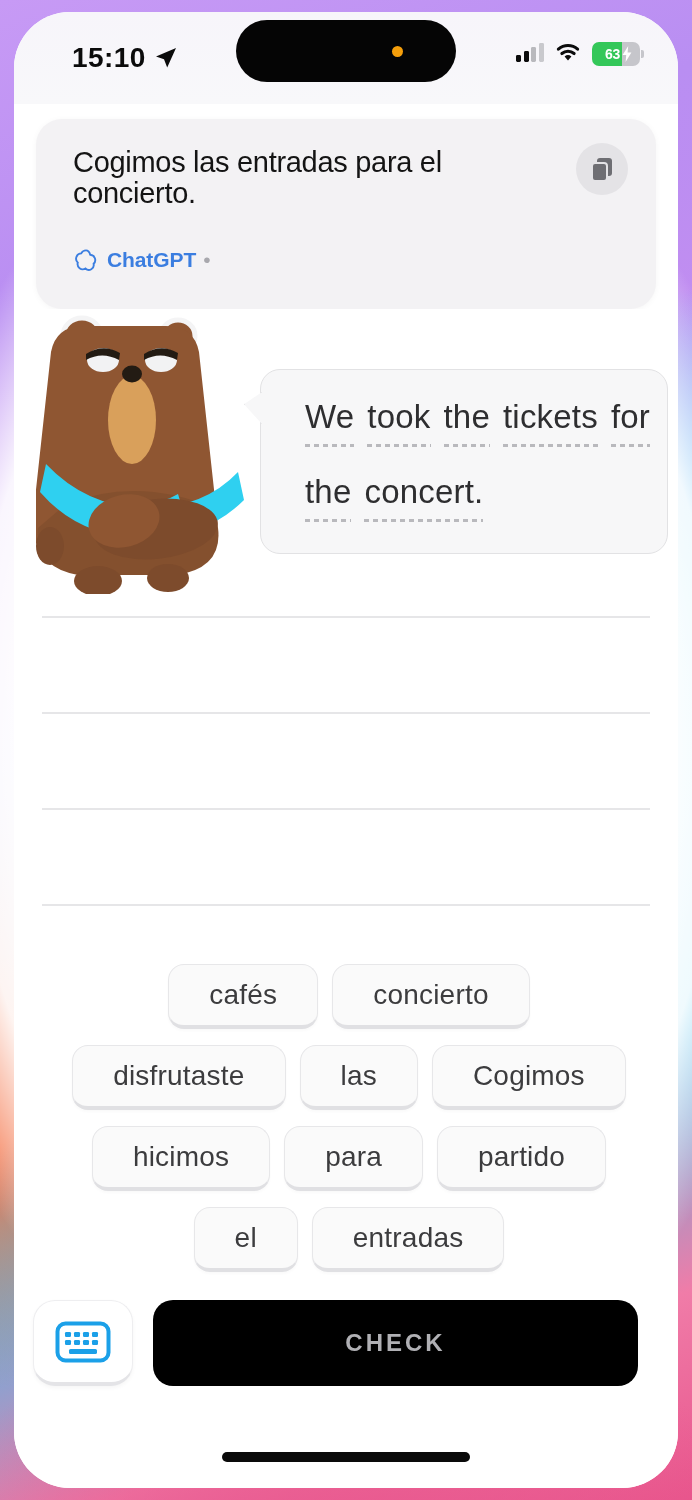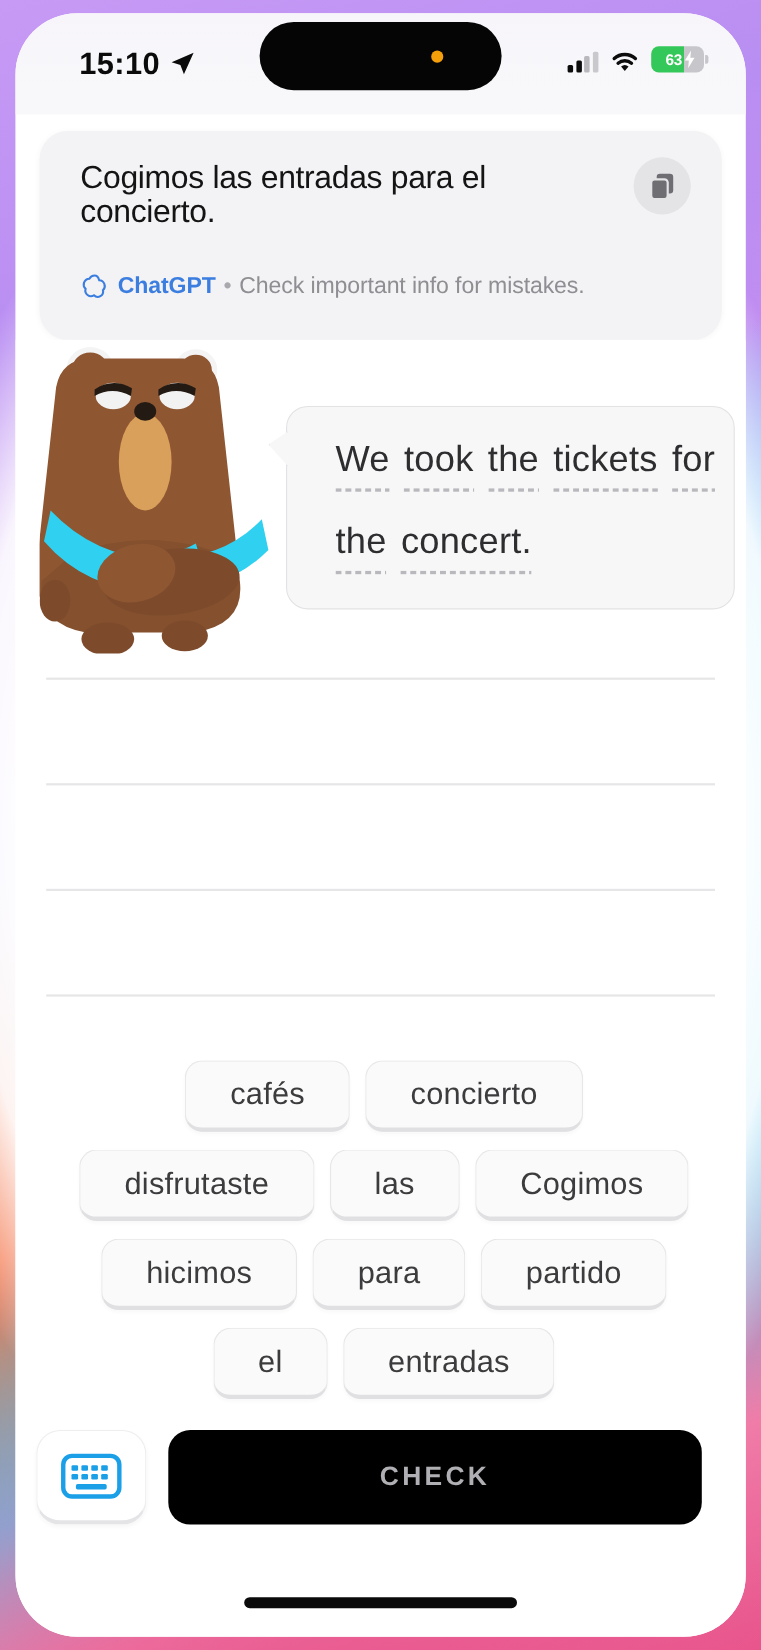--- a/index.html
+++ b/index.html
@@ -50,7 +50,7 @@
     position:absolute; right:53px; top:26px; width:11px; height:11px;
     border-radius:50%; background:#f59f0b;
   }
-  .status-right { position:absolute; right:38px; top:30px; display:flex; align-items:flex-end; gap:11px; }
+  .status-right { position:absolute; right:38px; top:30px; display:flex; align-items:flex-start; gap:11px; }
   .cell { display:flex; align-items:flex-end; gap:2.6px; height:20px; }
   .cell i { display:block; width:5px; background:#0c0c0c; border-radius:1.4px; }
   .cell i:nth-child(1){height:7px;}

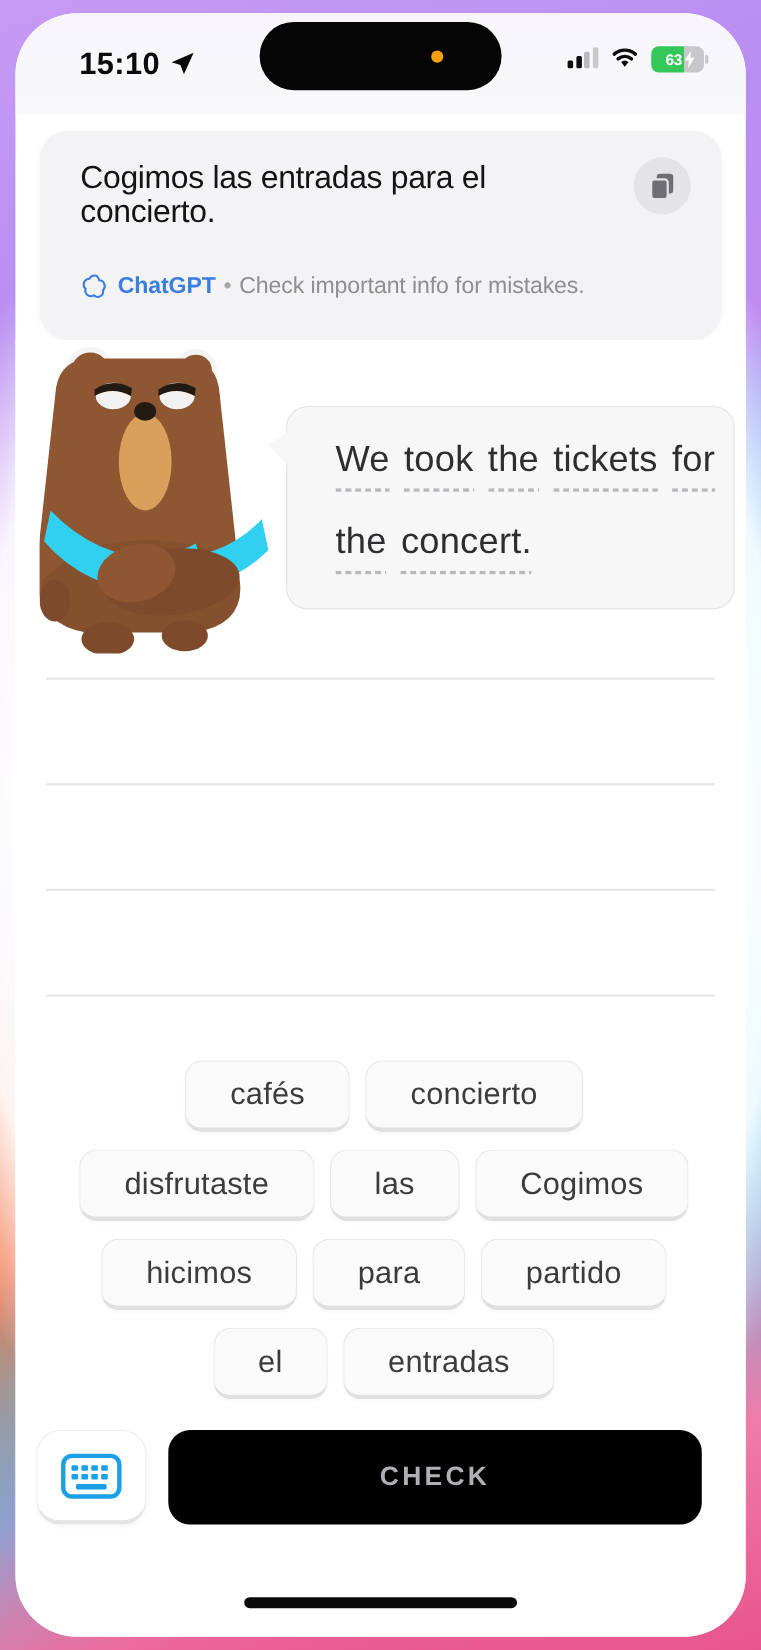--- a/index.html
+++ b/index.html
@@ -219,7 +219,6 @@
       </svg>
       <span class="gpt-name">ChatGPT</span>
       <span class="gpt-sep">•</span>
-      <span class="gpt-note">Check important info for mistakes.</span>
     </div>
     <div id="copy-btn">
       <svg class="copy-ic" viewBox="0 0 28 28">

